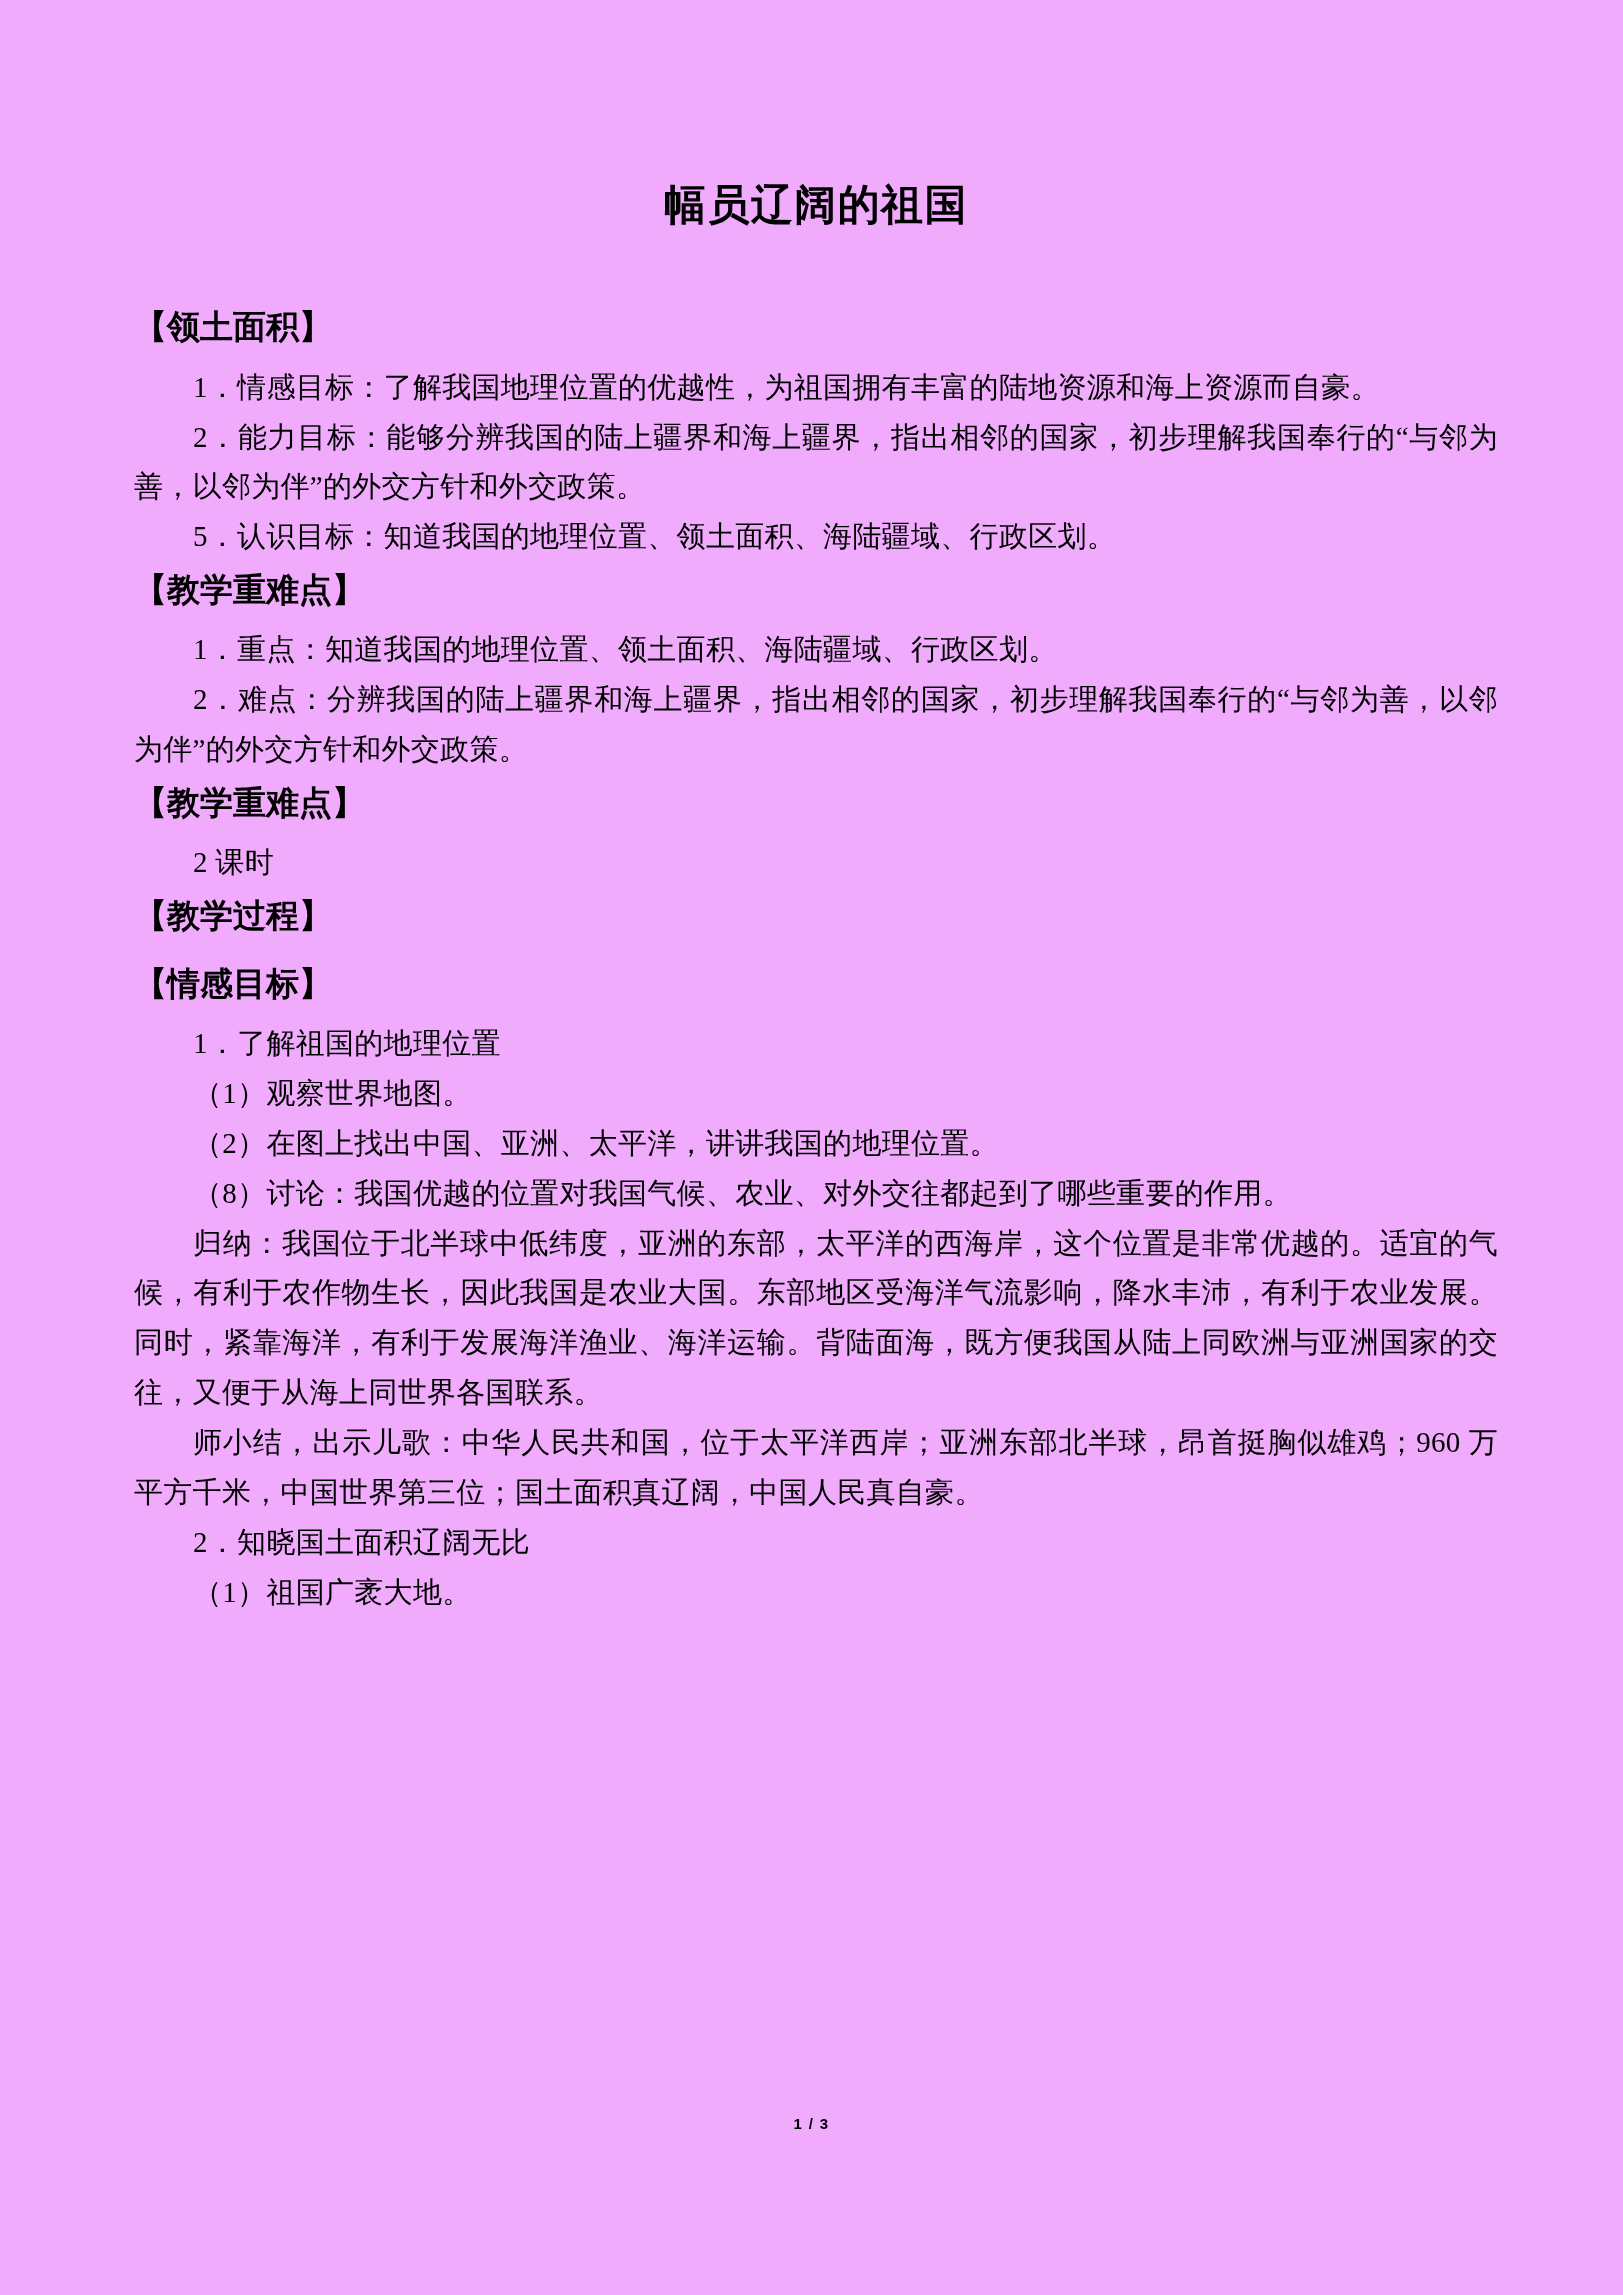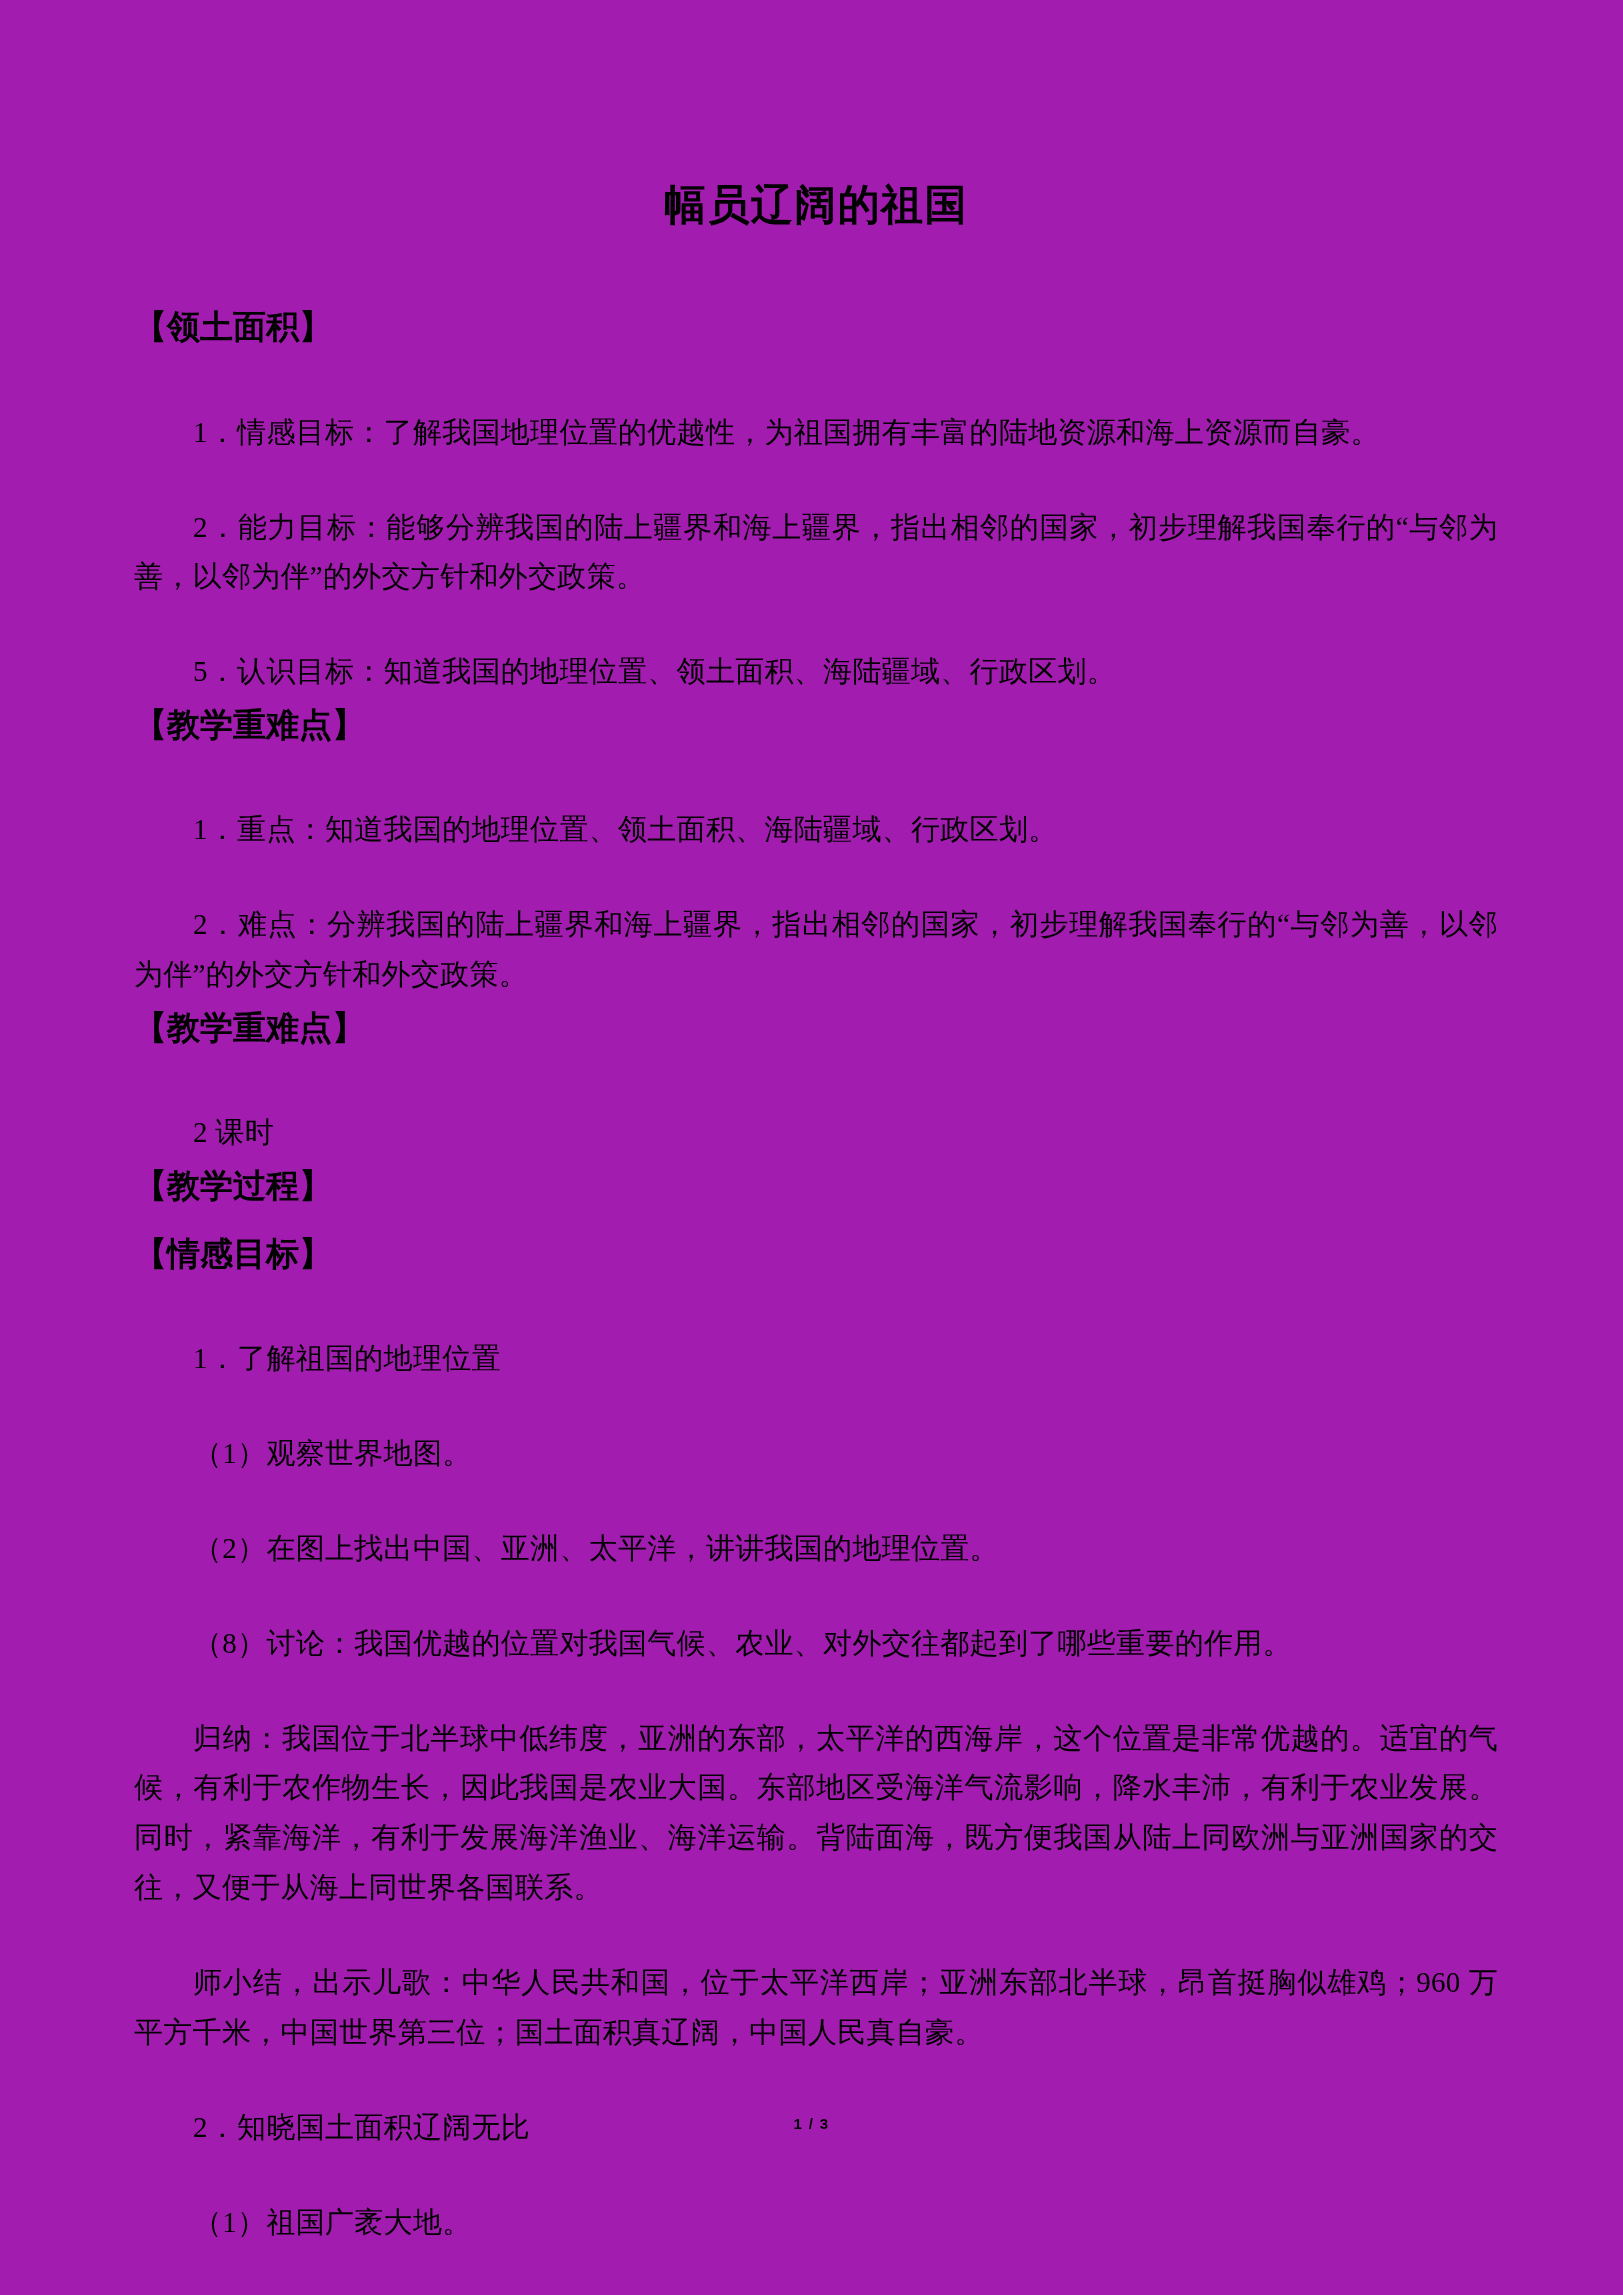--- a/index.html
+++ b/index.html
@@ -22,7 +22,7 @@
     left: 0;
     width: 1623px;
     height: 2295px;
-    background: #a21caf;
+    background: #f0abfc;
     box-sizing: border-box;
     padding: 12px;
   }

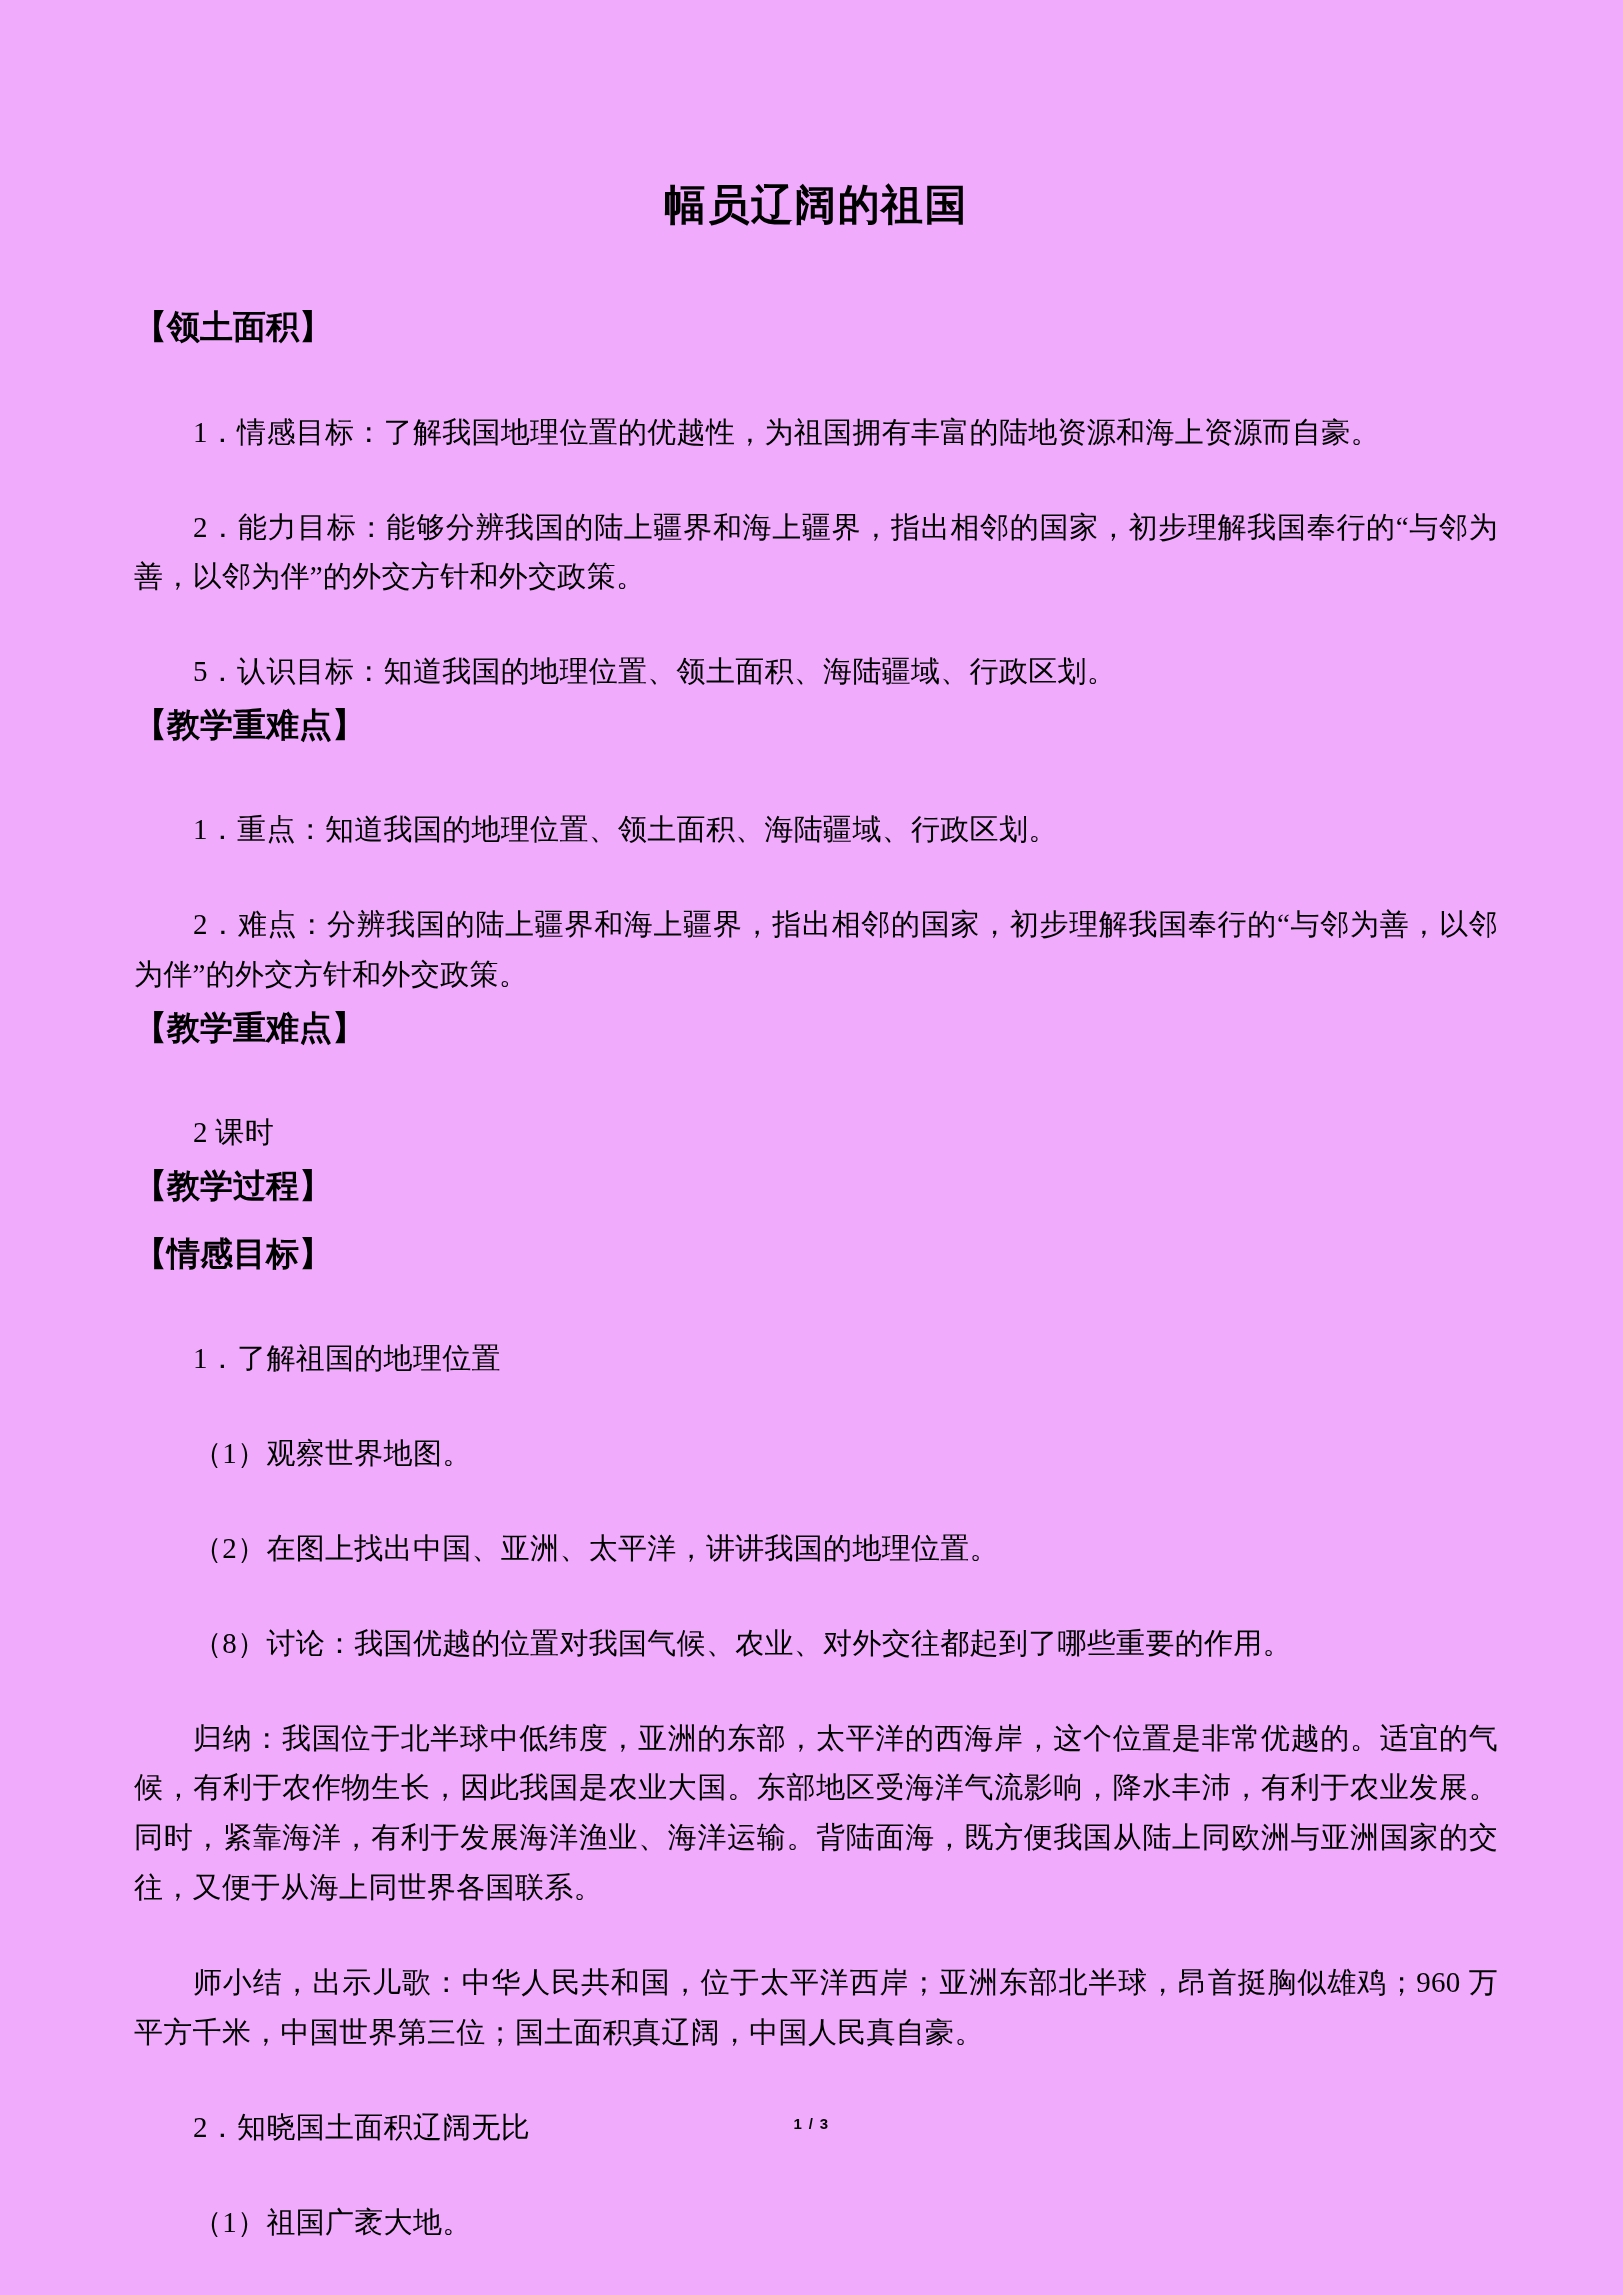--- a/index.html
+++ b/index.html
@@ -68,7 +68,6 @@
   }
   .para.indent {
     text-indent: 59px;
-    margin-top: 45px;
   }
 
   

